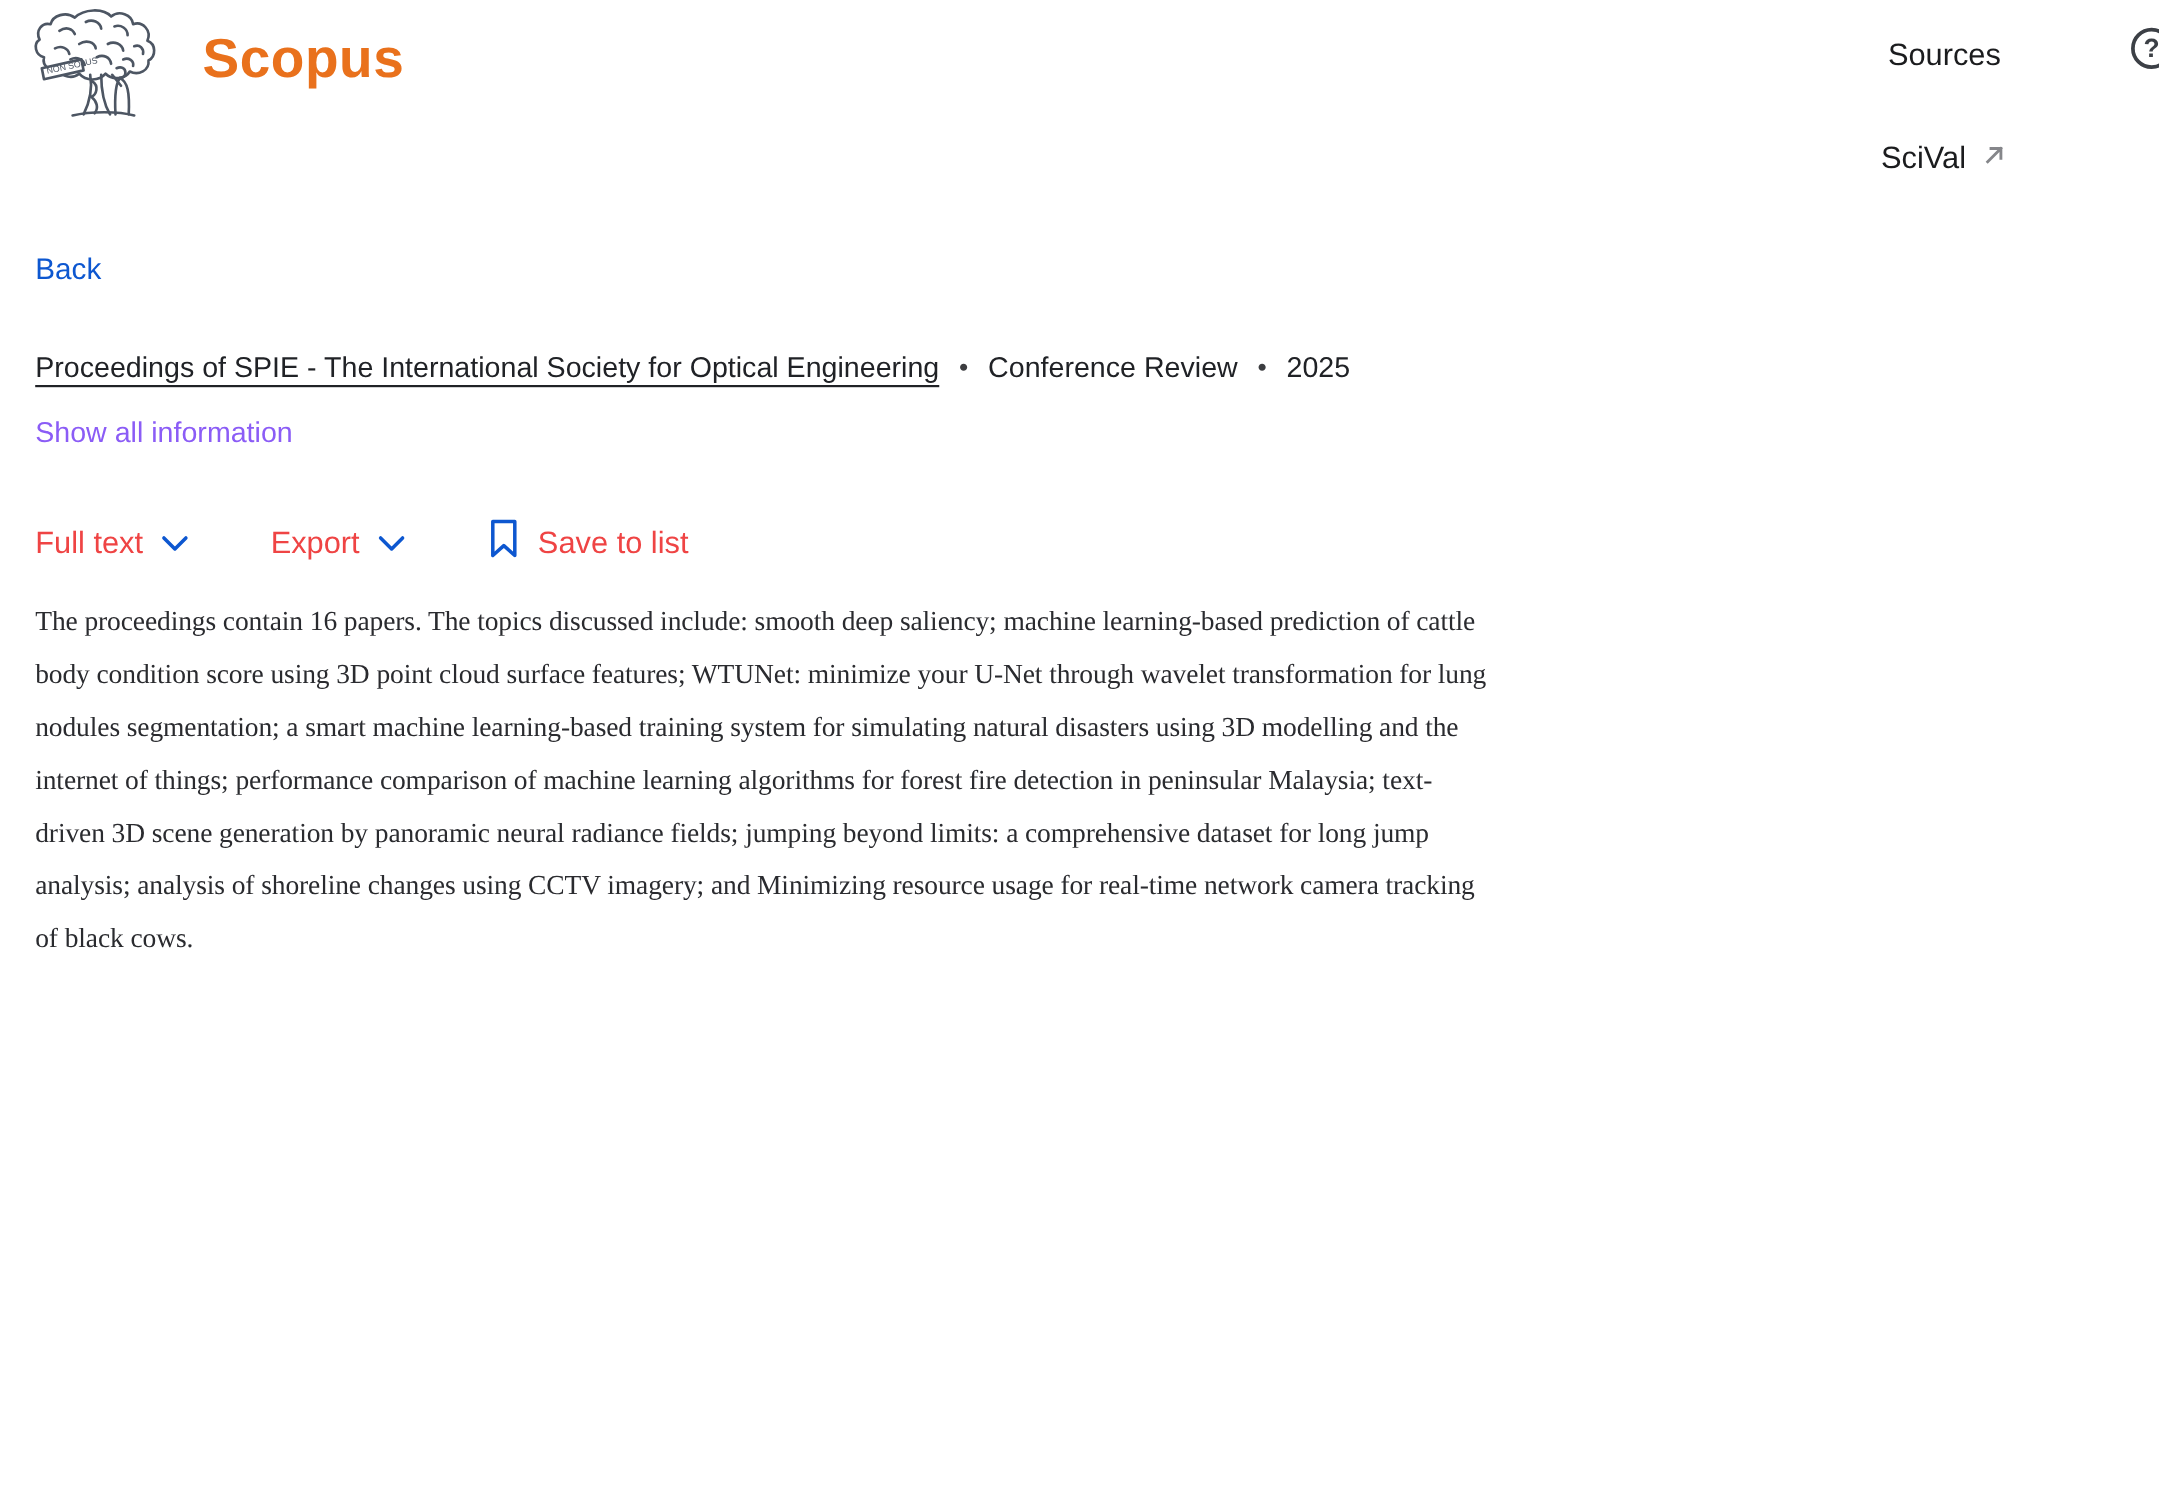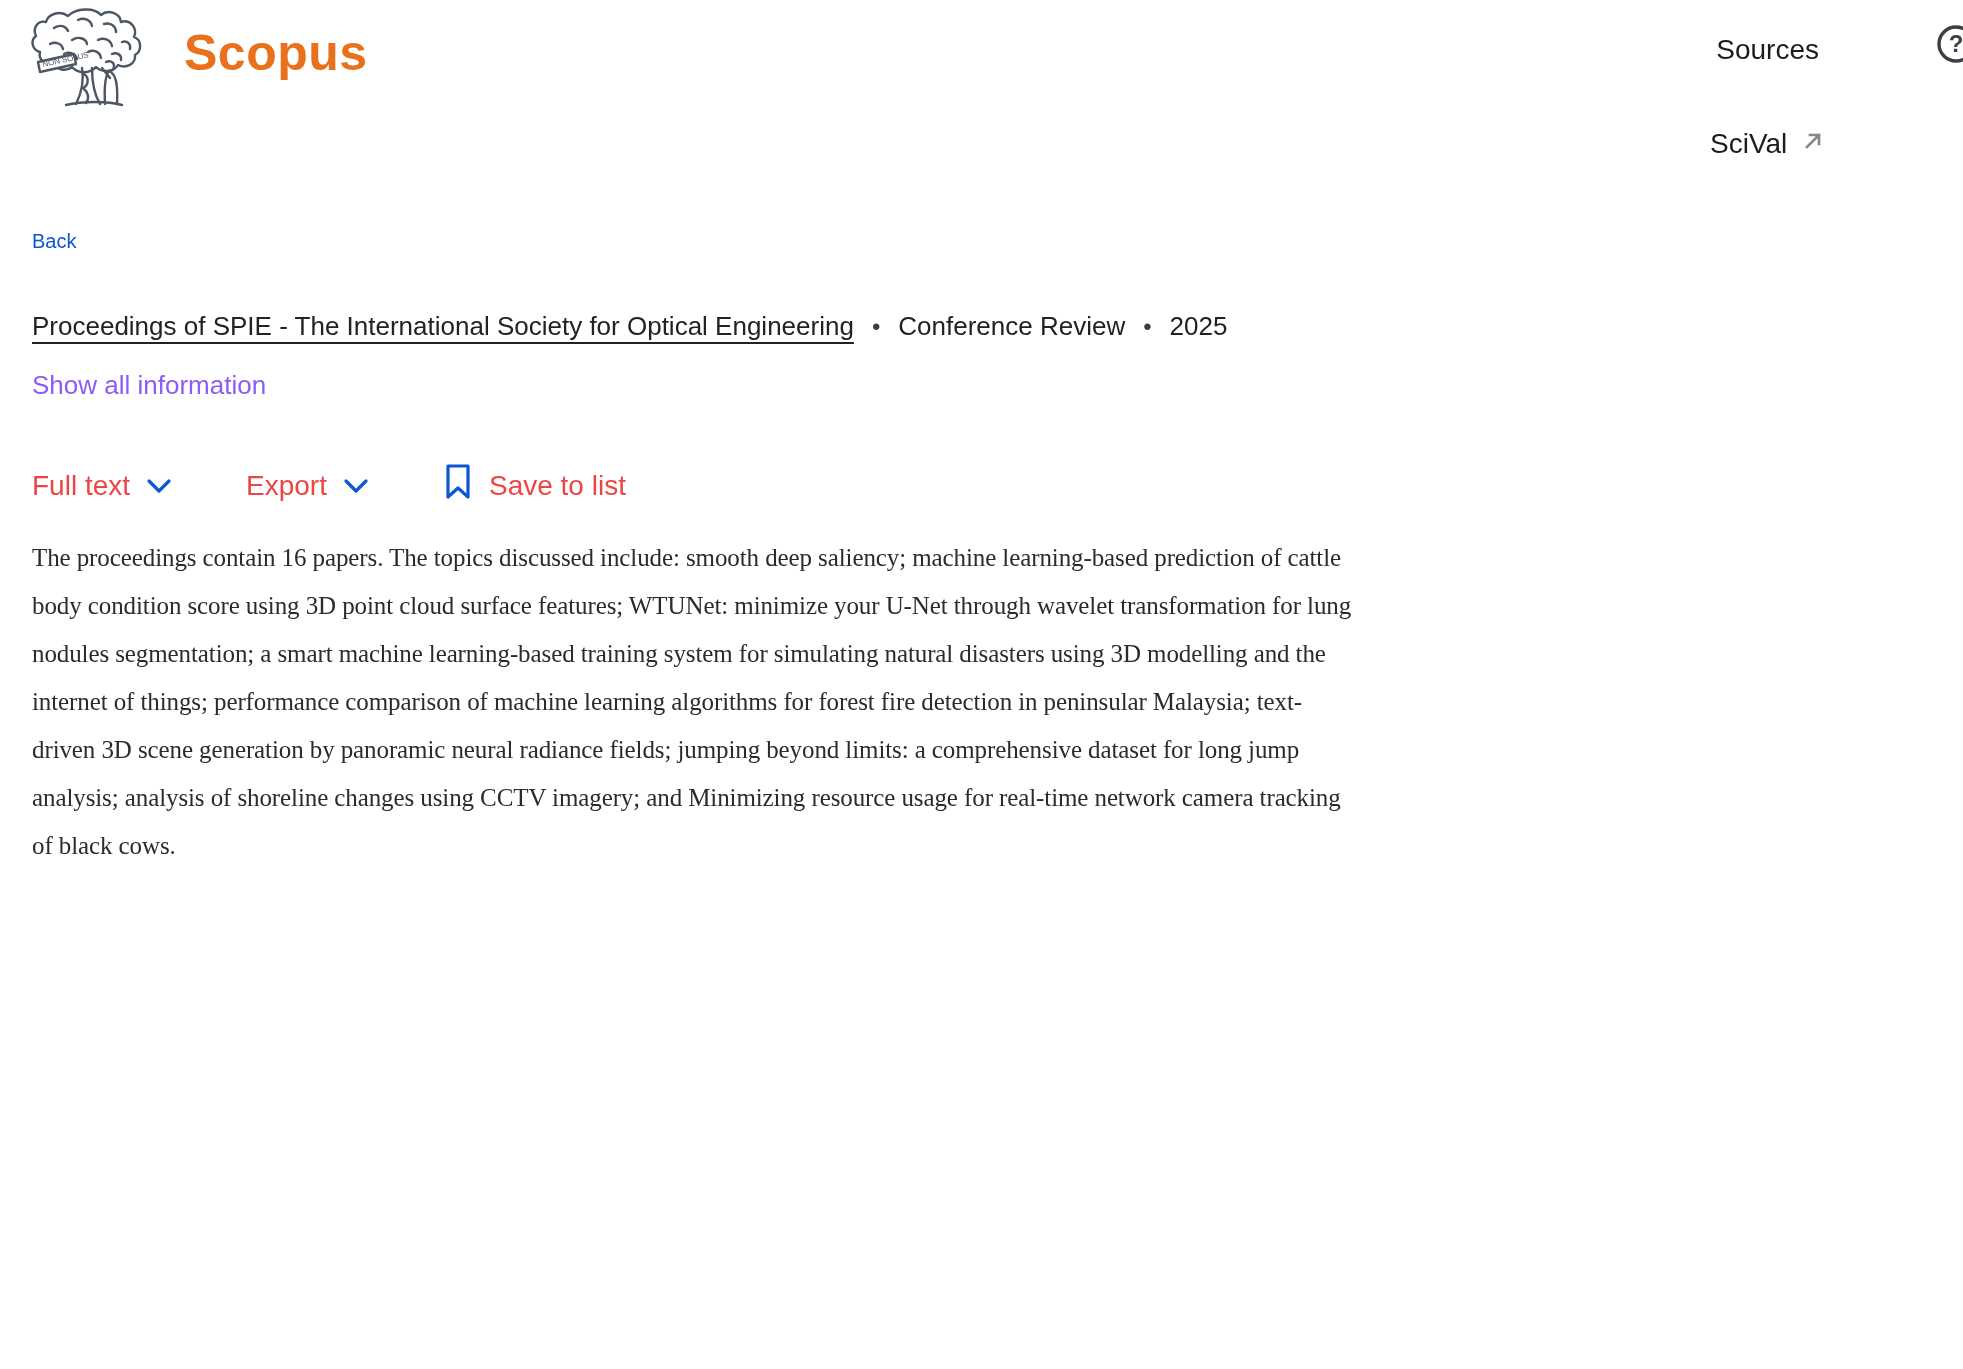--- a/index.html
+++ b/index.html
@@ -55,7 +55,7 @@
   .back-link {
     display: inline-block;
     margin-top: 112px;
-    font-size: 20px;
+    font-size: 27px;
     color: #0d57d0;
     text-decoration: none;
     cursor: pointer;

